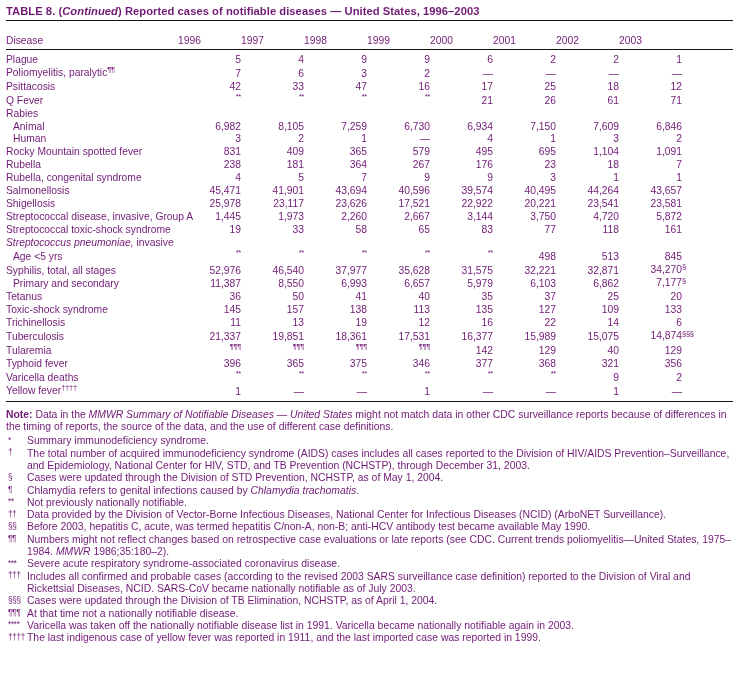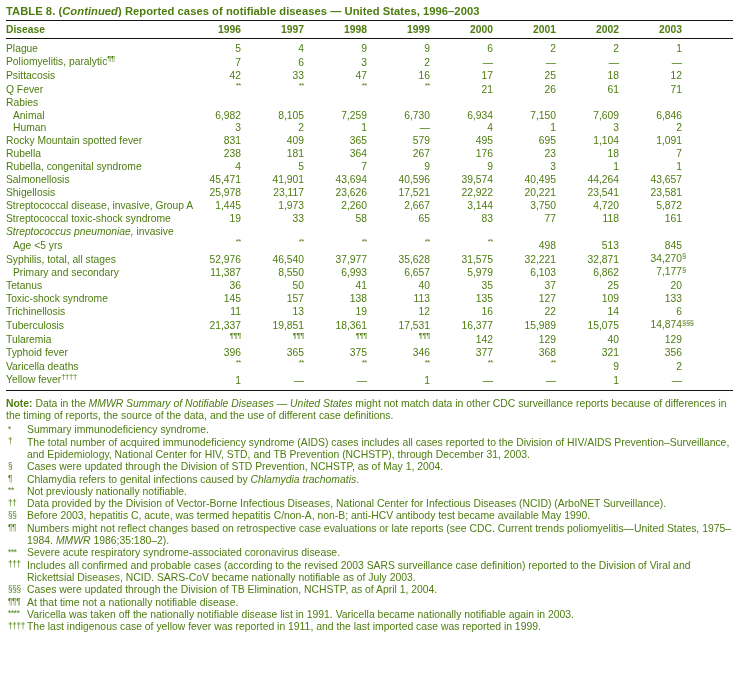--- a/index.html
+++ b/index.html
@@ -6,7 +6,7 @@
   .page {
     width:739px; height:675px; box-sizing:border-box;
     padding:4px 6px 0 6px; overflow:hidden;
-    font-family:"Liberation Sans", sans-serif; color:#4d7c0f;
+    font-family:"Liberation Sans", sans-serif; color:#701a75;
     -webkit-font-smoothing:antialiased;
   }
   .title { font-size:11.2px; font-weight:bold; margin:1px 0 3px 0; letter-spacing:0.05px; }

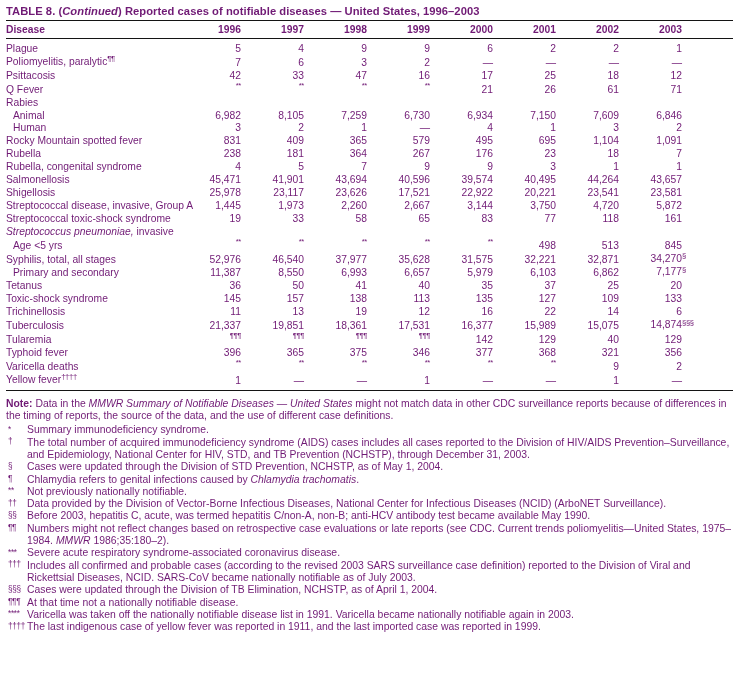--- a/index.html
+++ b/index.html
@@ -17,7 +17,7 @@
   col.c-disease { width:172px; }
   col.c-year { width:63px; }
   col.c-spacer { width:51px; }
-  thead th { font-size:10.3px; font-weight:bold; padding:3px 0 3px 0;
+  thead th { font-size:10.3px; font-weight:normal; padding:14px 0 3px 0;
     border-bottom:1.4px solid #141414; line-height:11px; }
   th.h-disease { text-align:left; }
   th.h-year { text-align:right; }

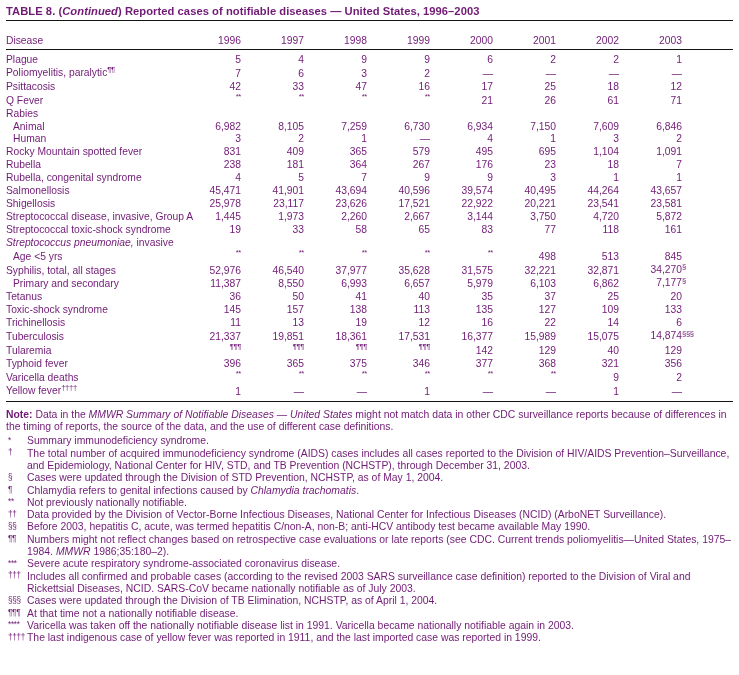--- a/index.html
+++ b/index.html
@@ -20,7 +20,7 @@
   thead th { font-size:10.3px; font-weight:normal; padding:14px 0 3px 0;
     border-bottom:1.4px solid #141414; line-height:11px; }
   th.h-disease { text-align:left; }
-  th.h-year { text-align:right; }
+  th.h-year { text-align:left; }
   tbody td { font-size:10.3px; line-height:12.9px; padding:0; white-space:nowrap; vertical-align:bottom; }
   tbody tr:first-child td { padding-top:4px; }
   tbody tr:last-child td { padding-bottom:2px; }

